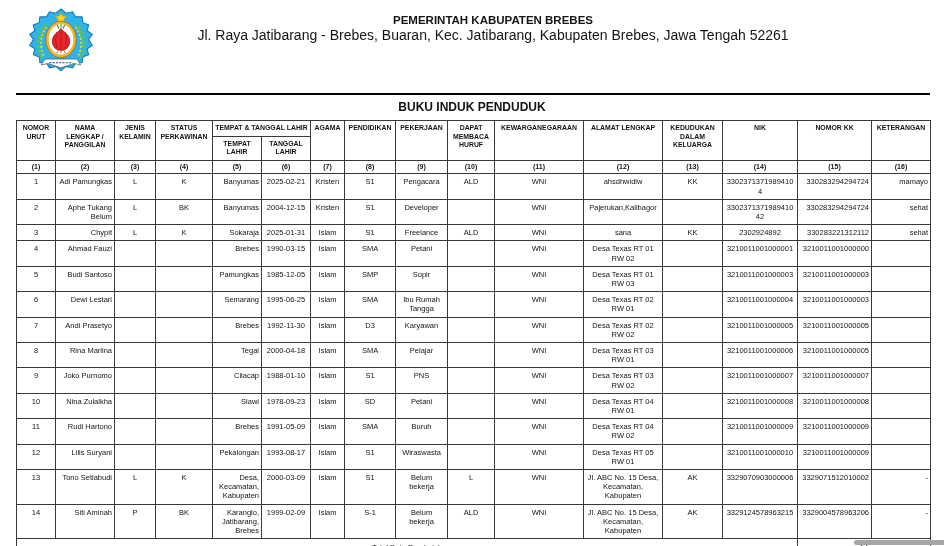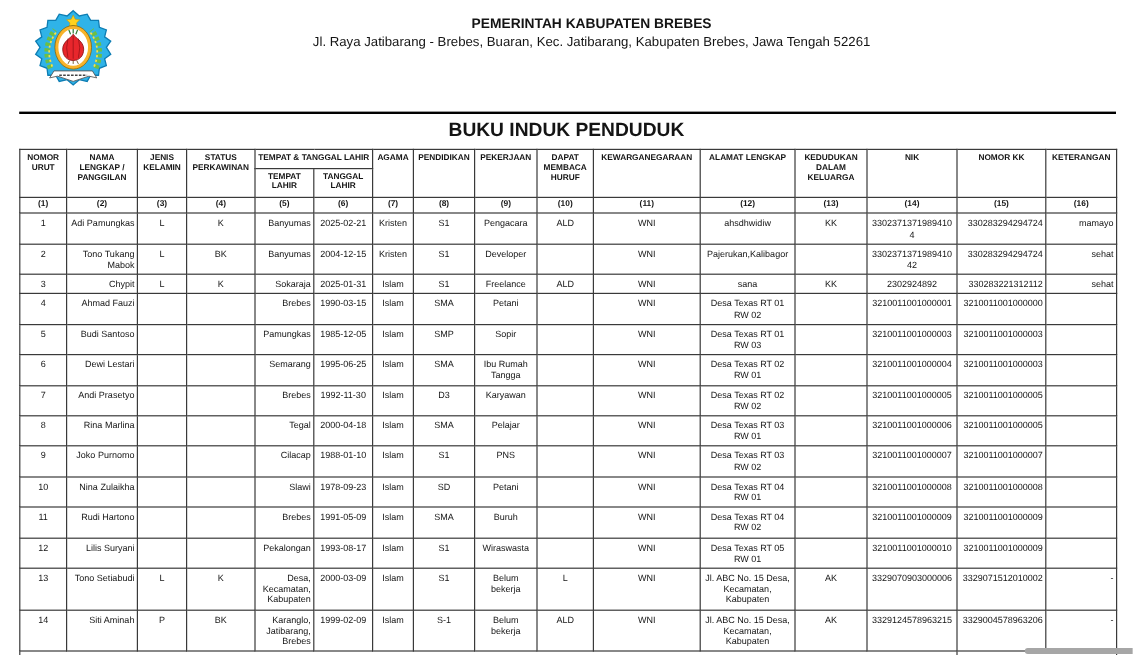--- a/index.html
+++ b/index.html
@@ -11,7 +11,7 @@
   .logo { position:absolute; left:24px; top:6px; width:74px; height:80px; }
   .lh-text { text-align:center; padding-top:6px;padding-left:42px; }
   .org { font-weight:bold; font-size:11.5px; line-height:13.5px; }
-  .addr { font-size:11px; line-height:11px; margin-top:2px; }
+  .addr { font-size:14px; line-height:11px; margin-top:2px; }
   .rule { margin:3px 14px 0 16px; border-top:2.5px solid #000; height:0; }
   .doc-title { text-align:center; font-weight:bold; font-size:16px; margin:5px 0 6px; }
 

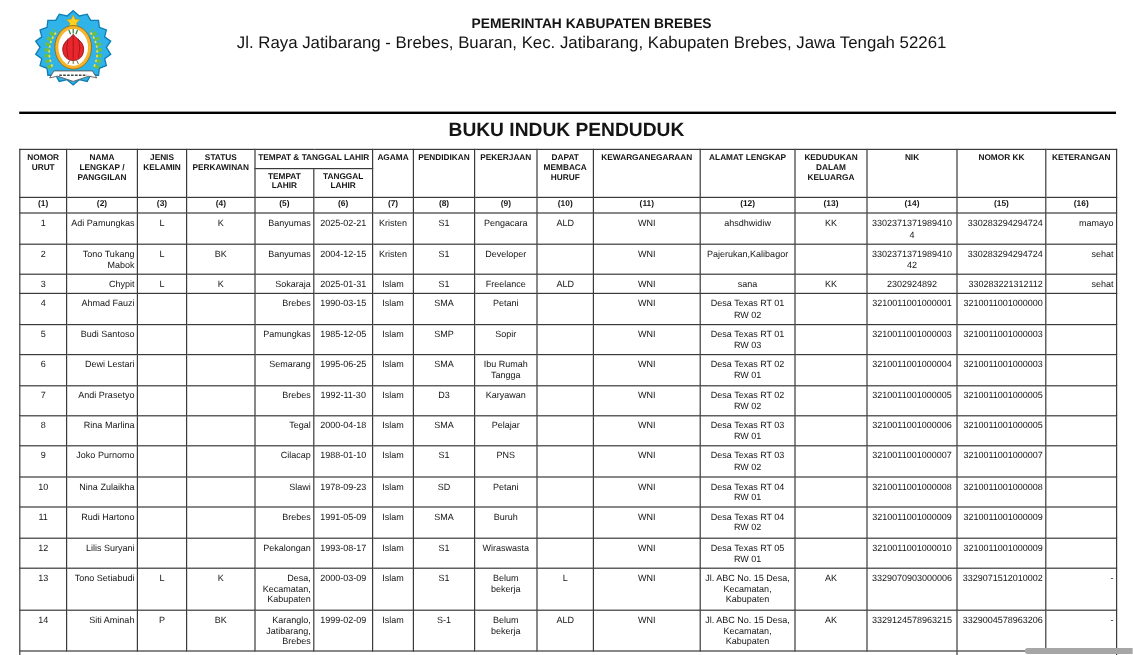--- a/index.html
+++ b/index.html
@@ -13,7 +13,7 @@
   .org { font-weight:bold; font-size:11.5px; line-height:13.5px; }
   .addr { font-size:14px; line-height:11px; margin-top:2px; }
   .rule { margin:3px 14px 0 16px; border-top:2.5px solid #000; height:0; }
-  .doc-title { text-align:center; font-weight:bold; font-size:16px; margin:5px 0 6px; }
+  .doc-title { text-align:center; font-weight:bold; font-size:12px; margin:5px 0 6px; }
 
   table { border-collapse:collapse; table-layout:fixed; margin-left:16px; width:914px; }
   th, td { border:1px solid #3a3a3a; padding:3px 2px; vertical-align:top; overflow:hidden; word-wrap:break-word; }

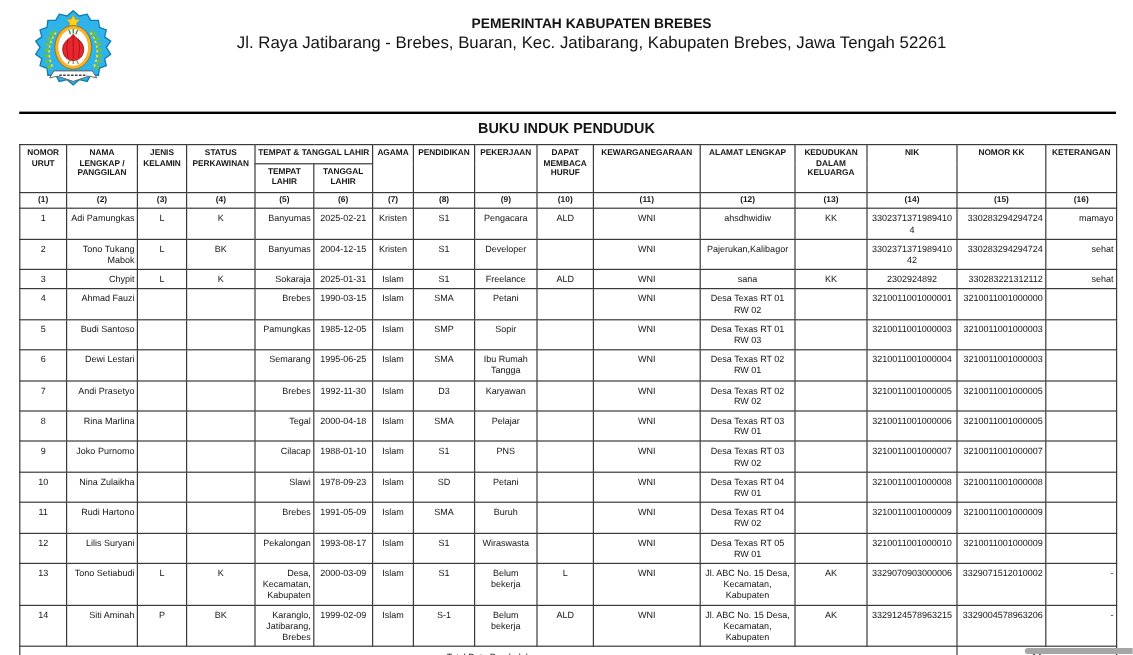--- a/index.html
+++ b/index.html
@@ -140,7 +140,7 @@
         </tr>
         <tr>
           <td class="c">2</td>
-          <td class="l">Tono Tukang Mabok</td>
+          <td class="l">Aphe Tukang Belum</td>
           <td class="c">L</td>
           <td class="c">BK</td>
           <td class="l">Banyumas</td>

